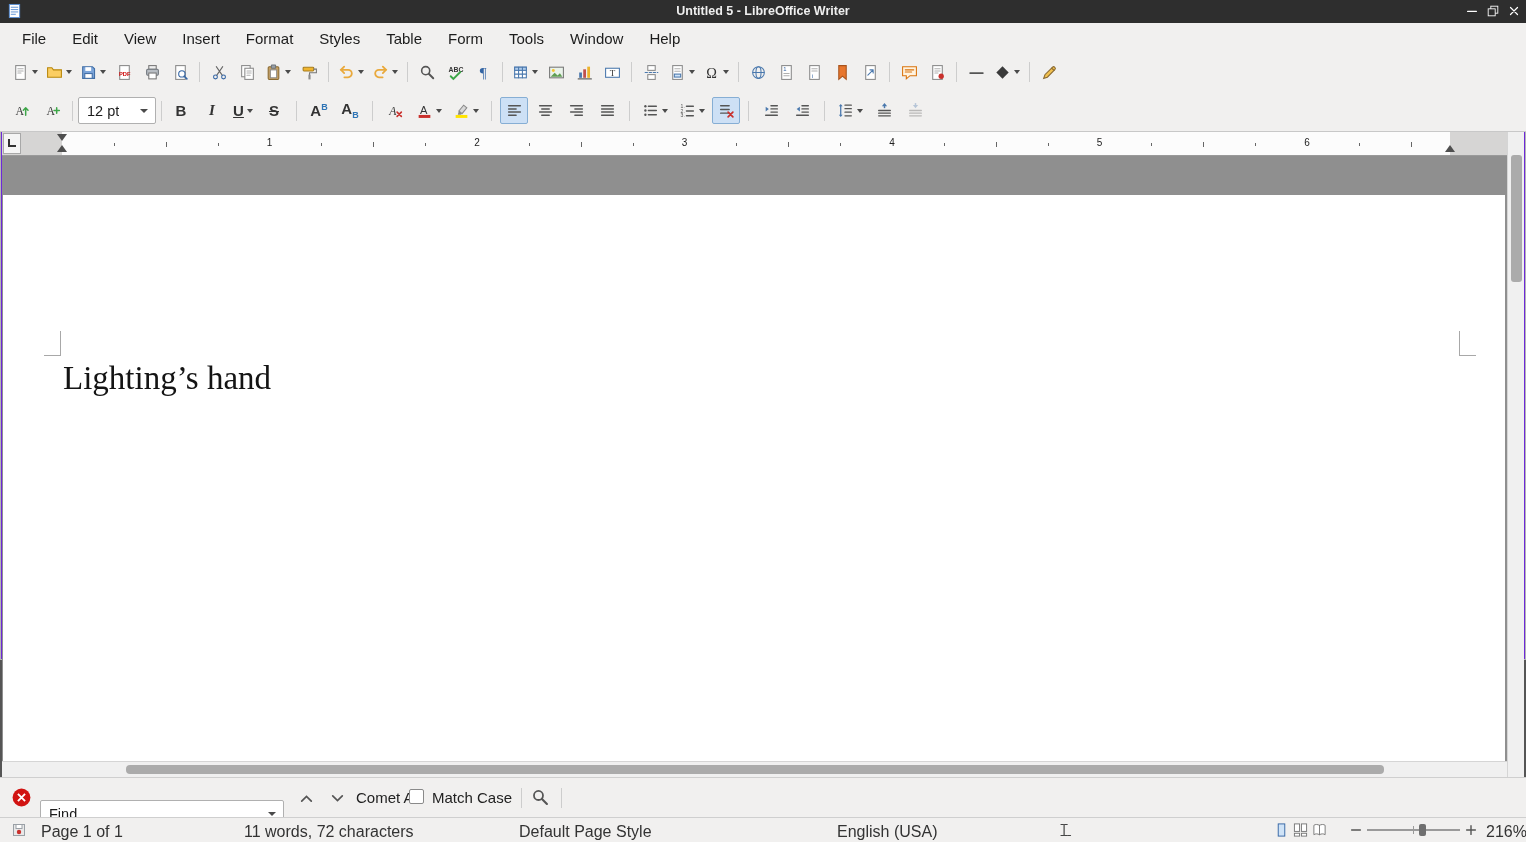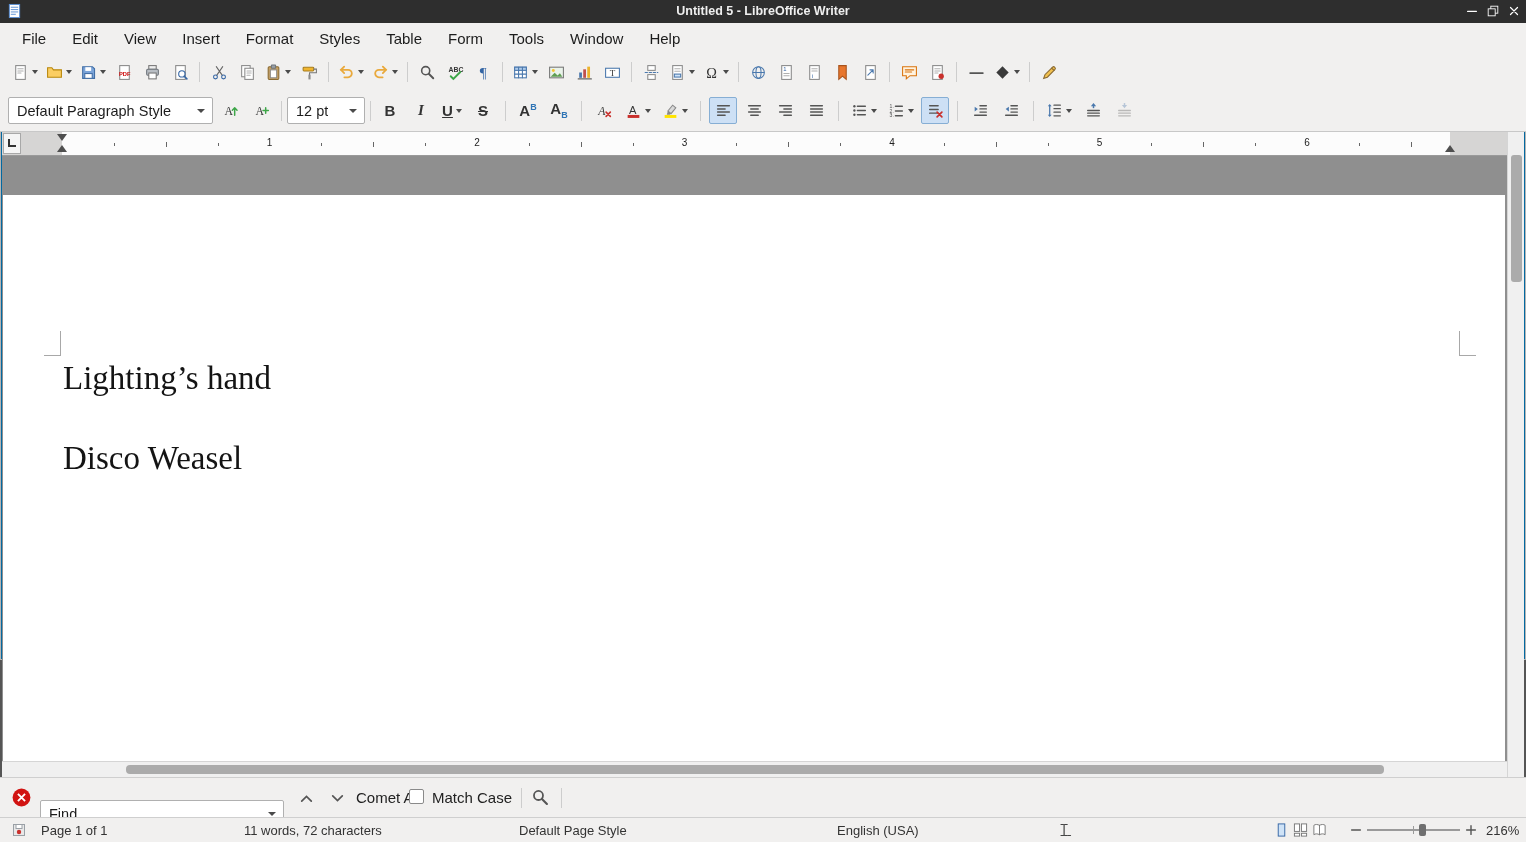--- a/index.html
+++ b/index.html
@@ -4,7 +4,7 @@
 <style>
   *{box-sizing:border-box;margin:0;padding:0}
   html,body{width:1526px;height:842px;overflow:hidden;background:#555;font-family:"Liberation Sans",sans-serif}
-  .window{position:relative;width:1526px;height:660px;background:#0369a1;box-shadow:inset 0 0 0 1px #b5b5b5}
+  .window{position:relative;width:1526px;height:660px;background:#6d28d9;box-shadow:inset 0 0 0 1px #b5b5b5}
   
   .titlebar{position:absolute;top:0;left:0;right:0;height:23px;background:#2e2e2e}
   .titlebar .title{position:absolute;left:0;right:0;top:4px;text-align:center;color:#efefef;font-size:12.5px;font-weight:bold}

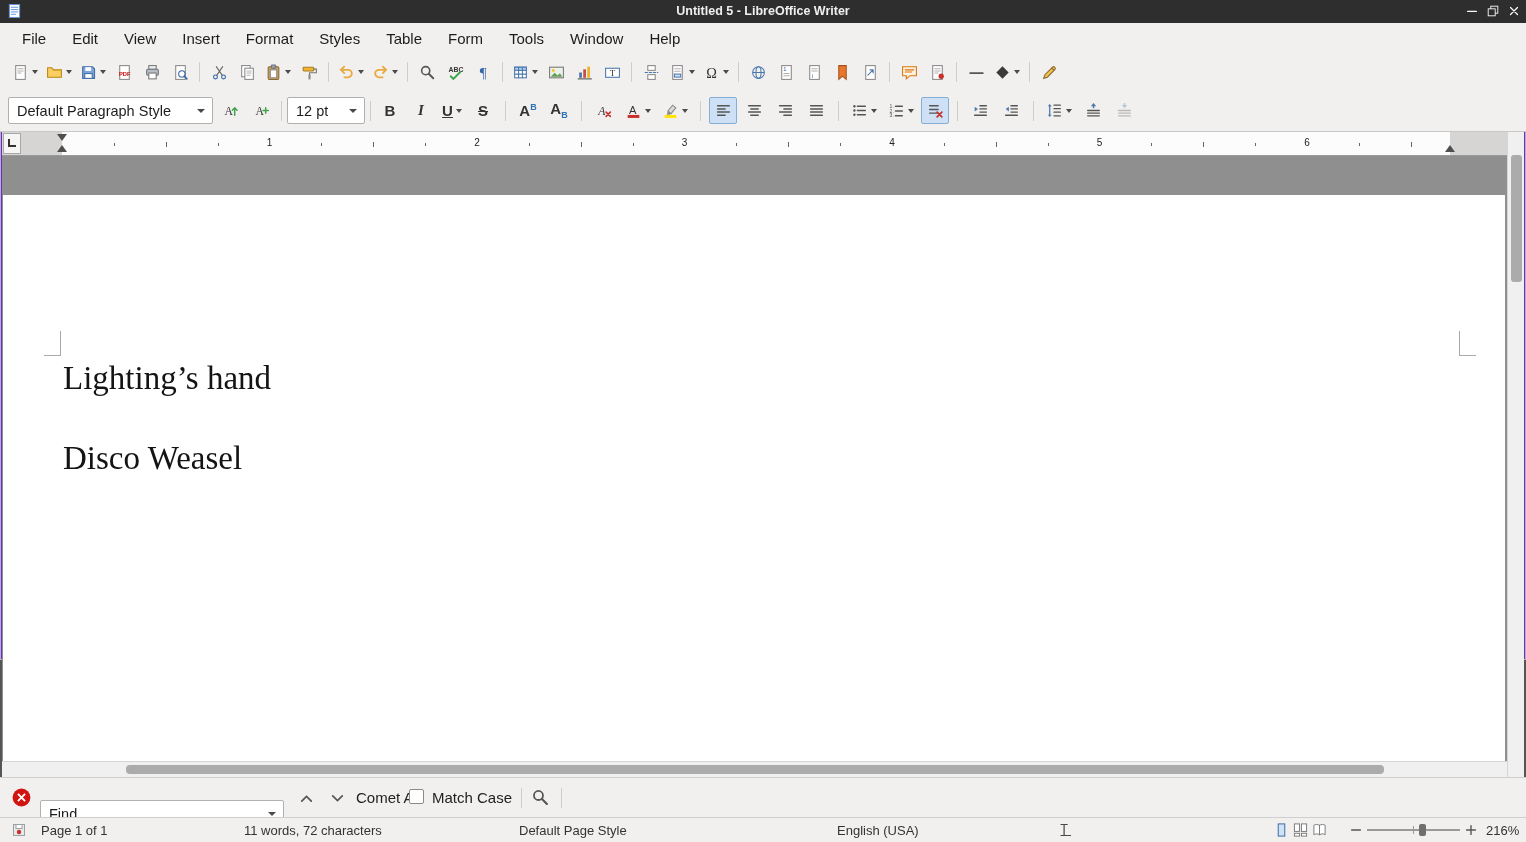--- a/index.html
+++ b/index.html
@@ -429,10 +429,6 @@
     </div>
 
   <div class="toolbar fmt">
-    <div class="combo w205">
-      <span class="ctext">Default Paragraph Style</span>
-      <span class="cdd"></span>
-    </div>
     <span id="style-actions" class="run">
         <button class="tbtn">
           <span class="icn">

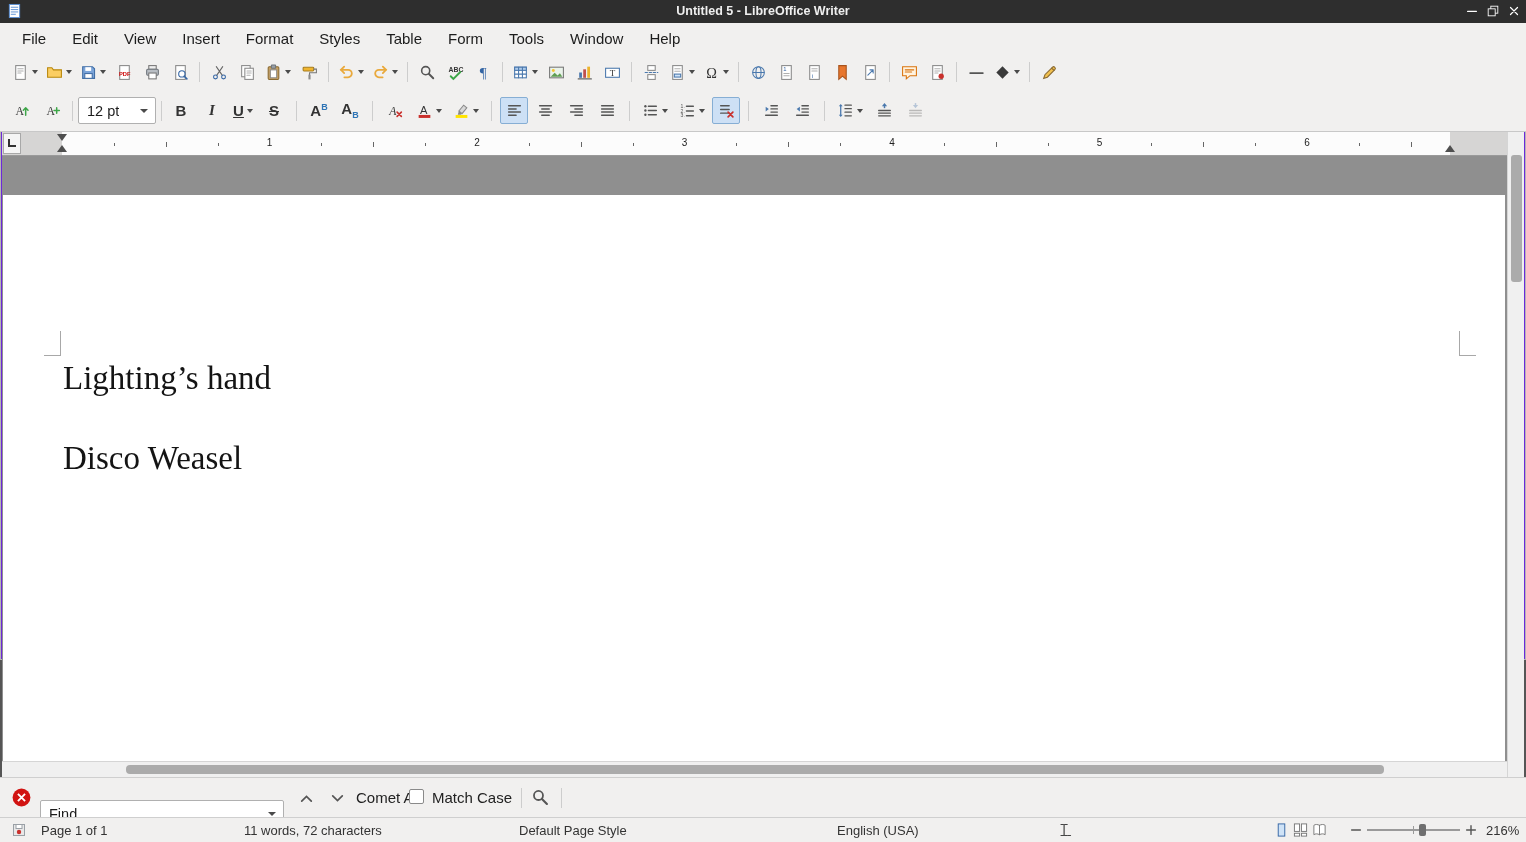--- a/index.html
+++ b/index.html
@@ -630,7 +630,6 @@
       <i class="cmark r"></i>
       <div class="textbody" id="textbody">
           <p><span>Lighting’s hand</span></p>
-          <p><span>Disco Weasel</span></p>
         </div>
     </div>
     <div class="hscroll">

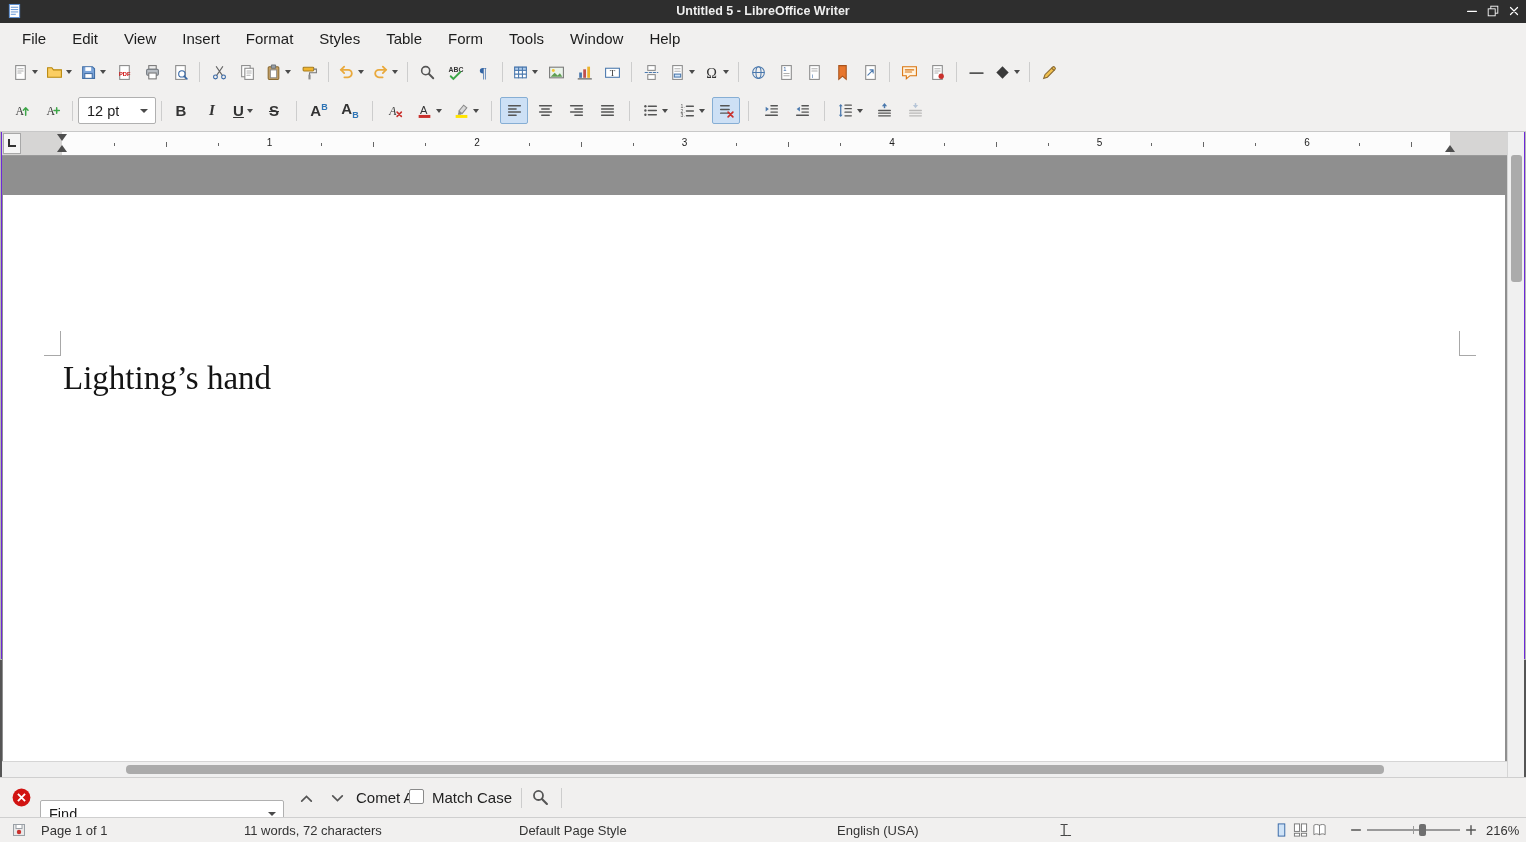--- a/index.html
+++ b/index.html
@@ -77,7 +77,7 @@
   .fmag{position:absolute;left:531px;top:10px}
   .fmag svg{width:19px;height:19px}
   
-  .statusbar{position:absolute;left:0;top:817px;right:0;height:25px;background:#f1f0ef;border-top:1px solid #cfcfcf;font-size:13px;color:#333}
+  .statusbar{position:absolute;left:0;top:817px;right:0;height:25px;background:#f1f0ef;border-top:1px solid #cfcfcf;font-size:16px;color:#333}
   .sbtext{position:absolute;top:5px;white-space:nowrap}
   .sbic{position:absolute;top:4px}
   .sbic svg{width:16px;height:16px}

